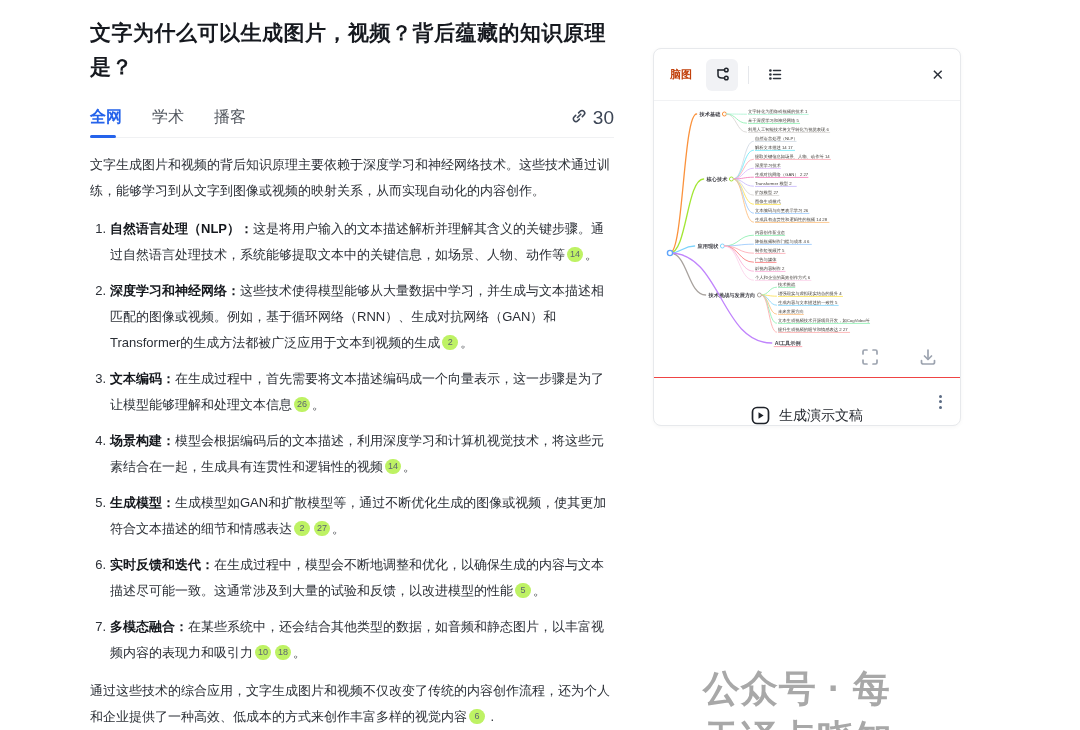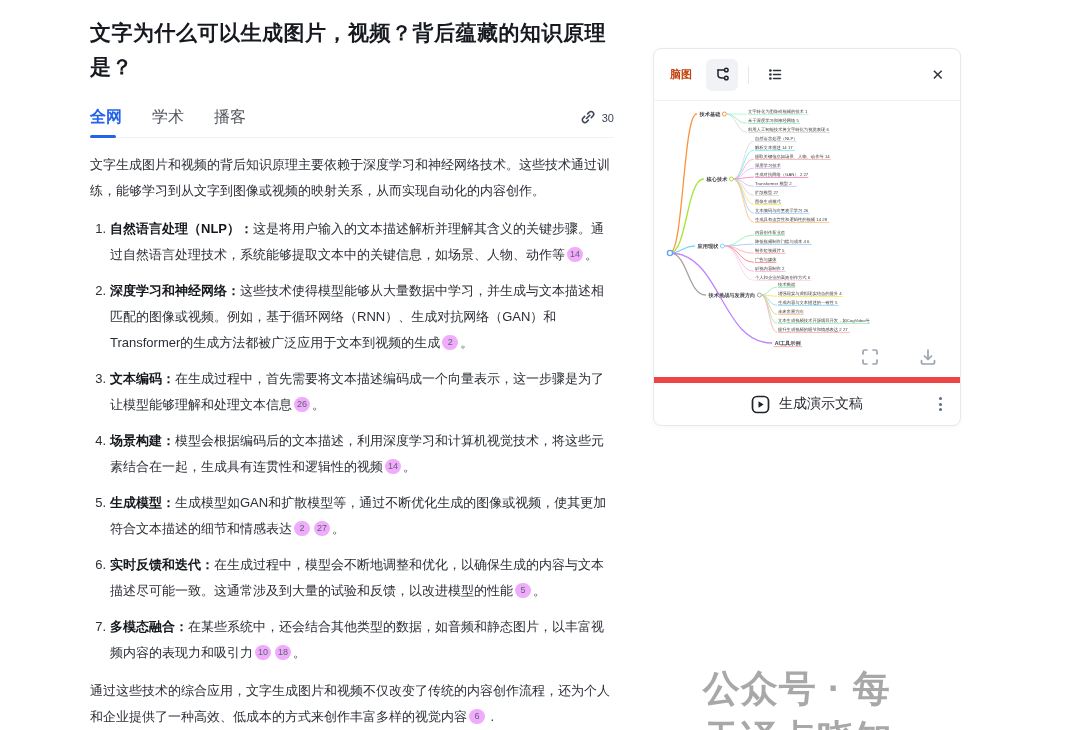--- a/index.html
+++ b/index.html
@@ -18,7 +18,7 @@
   .tab.active::after { content:""; position:absolute; left:0; bottom:0; width:26px; height:3px;
          background:#2563eb; border-radius:2px; }
   .tabs-right { margin-left:auto; display:flex; align-items:center; gap:6px; color:#3c4555;
-         font-size:11px; padding-bottom:6px; }
+         font-size:19px; padding-bottom:6px; }
   .answer { margin-top:14px; font-size:13px; line-height:26px; color:#2b2f36; }
   .intro { margin-bottom:12px; }
   .olist { }

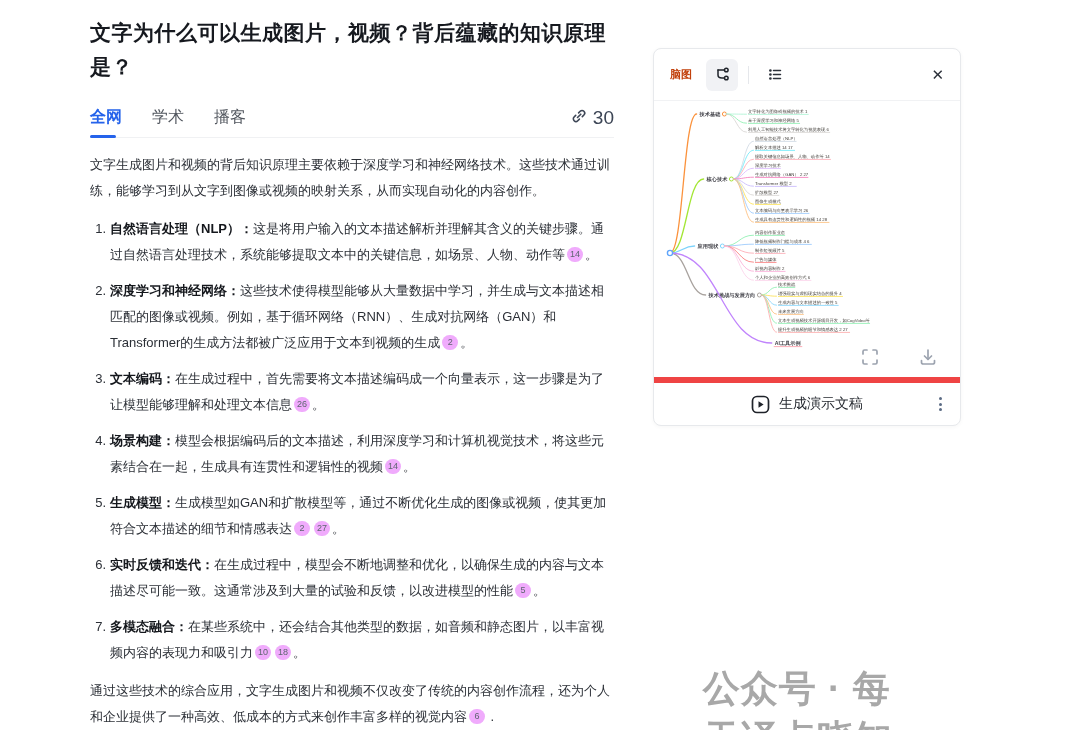--- a/index.html
+++ b/index.html
@@ -27,7 +27,7 @@
   .li .body { flex:1; }
   .li b { color:#14171c; }
   .cite { display:inline-block; min-width:16px; height:15px; line-height:15px; text-align:center;
-          background:#f0abfc; color:#5d6570; border-radius:9px; font-size:9px; padding:0 3px;
+          background:#bef264; color:#5d6570; border-radius:9px; font-size:9px; padding:0 3px;
           margin:0 2px; vertical-align:2px; }
   .closing { margin-top:12px; }
 

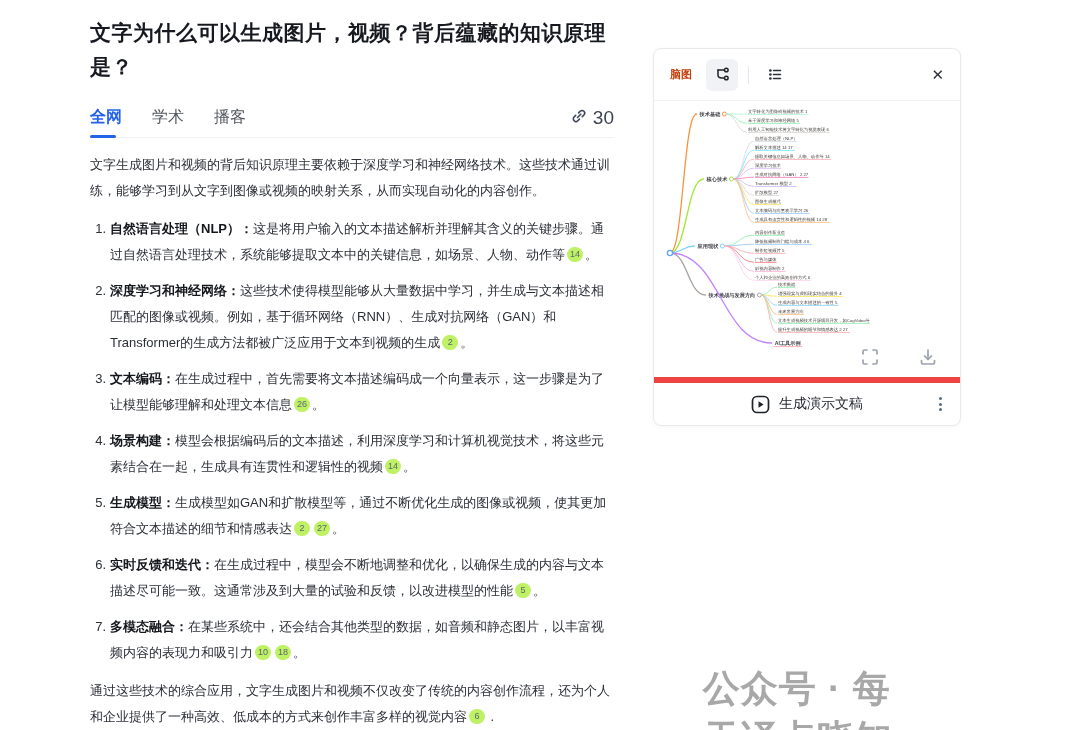--- a/index.html
+++ b/index.html
@@ -47,7 +47,7 @@
   .map-svg { position:absolute; left:6px; top:2px; }
   .map-tools { position:absolute; right:22px; bottom:10px; display:flex; gap:38px; }
   .map-tools svg { cursor:pointer; }
-  .panel-footer { height:48px; border-top:6px solid #ef4444; display:flex; align-items:center;
+  .panel-footer { height:48px; border-top:1px solid #ef4444; display:flex; align-items:flex-end;
            justify-content:center; gap:9px; position:relative; cursor:pointer; }
   .footer-label { font-size:14px; color:#1f232a; font-weight:500; }
   .kebab { position:absolute; right:18px; top:50%; transform:translateY(-50%); display:flex;

